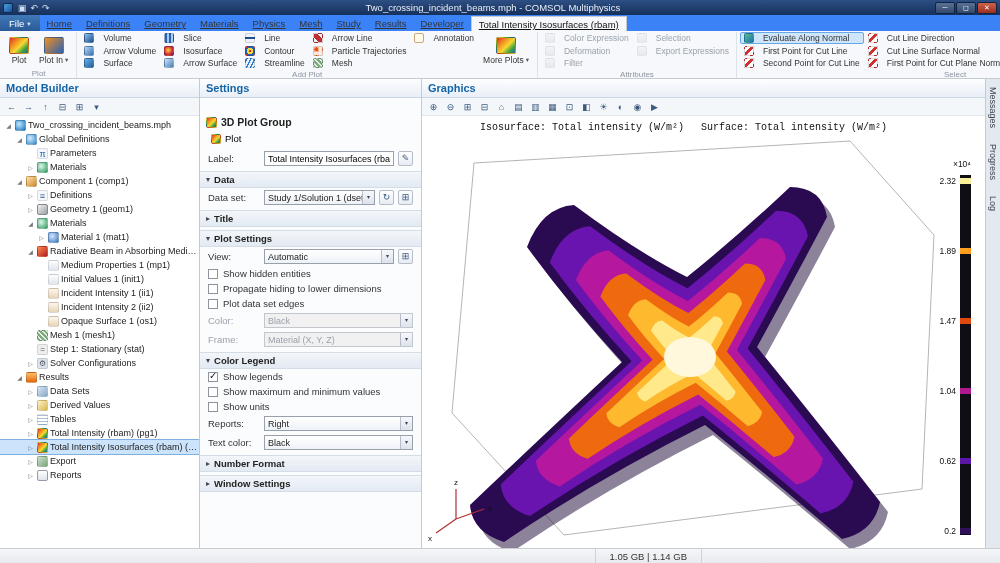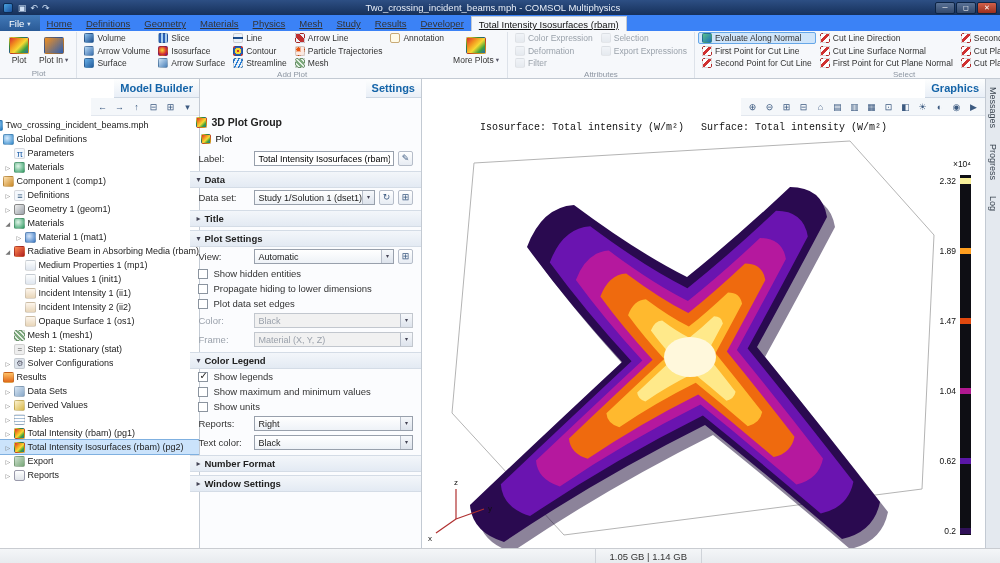--- a/index.html
+++ b/index.html
@@ -25,7 +25,7 @@
   .rgroup { display:flex; flex-direction:column; border-right:1px solid #dde2e9; padding:0 3px; flex:none; }
   .rbody { display:flex; align-items:stretch; height:38px; }
   .small-wrap { display:flex; flex-flow:column wrap; height:38px; align-content:flex-start; }
-  .btn-small { height:12px; margin-bottom:0.5px; display:flex; align-items:center; gap:3px; padding:0 3px; font-size:8.5px; color:#333; border:1px solid transparent; border-radius:2px; white-space:nowrap; }
+  .btn-small { height:12px; margin-bottom:0.5px; display:flex; align-items:center; gap:9px; padding:0 3px; font-size:8.5px; color:#333; border:1px solid transparent; border-radius:2px; white-space:nowrap; }
   .btn-small.highlighted { background:#cfe5fa; border-color:#66a7e8; }
   .btn-small.disabled { color:#9aa2ab; }
   .btn-small.disabled .mi { opacity:0.35; }

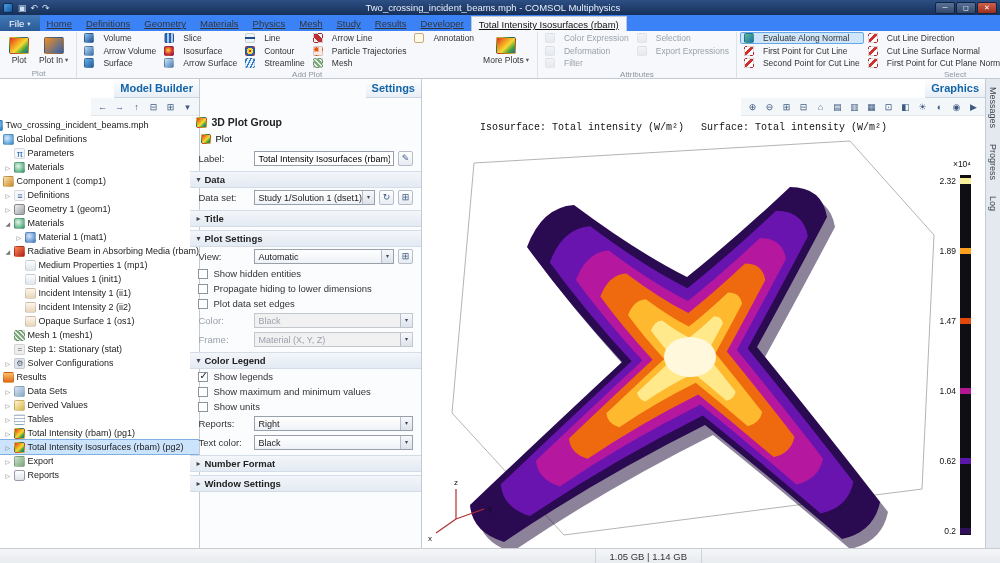--- a/index.html
+++ b/index.html
@@ -82,7 +82,7 @@
 
   
   .main { display:flex; height:469px; }
-  .panel { display:flex; flex-direction:column; background:#fff;align-items:flex-end; }
+  .panel { display:flex; flex-direction:column; background:#fff; }
   .panel-mb { width:200px; border-right:1px solid #c3cad3; }
   .panel-settings { width:222px; border-right:1px solid #c3cad3; background:#fbfcfe; }
   .panel-graphics { flex:1; position:relative; min-width:0; }

